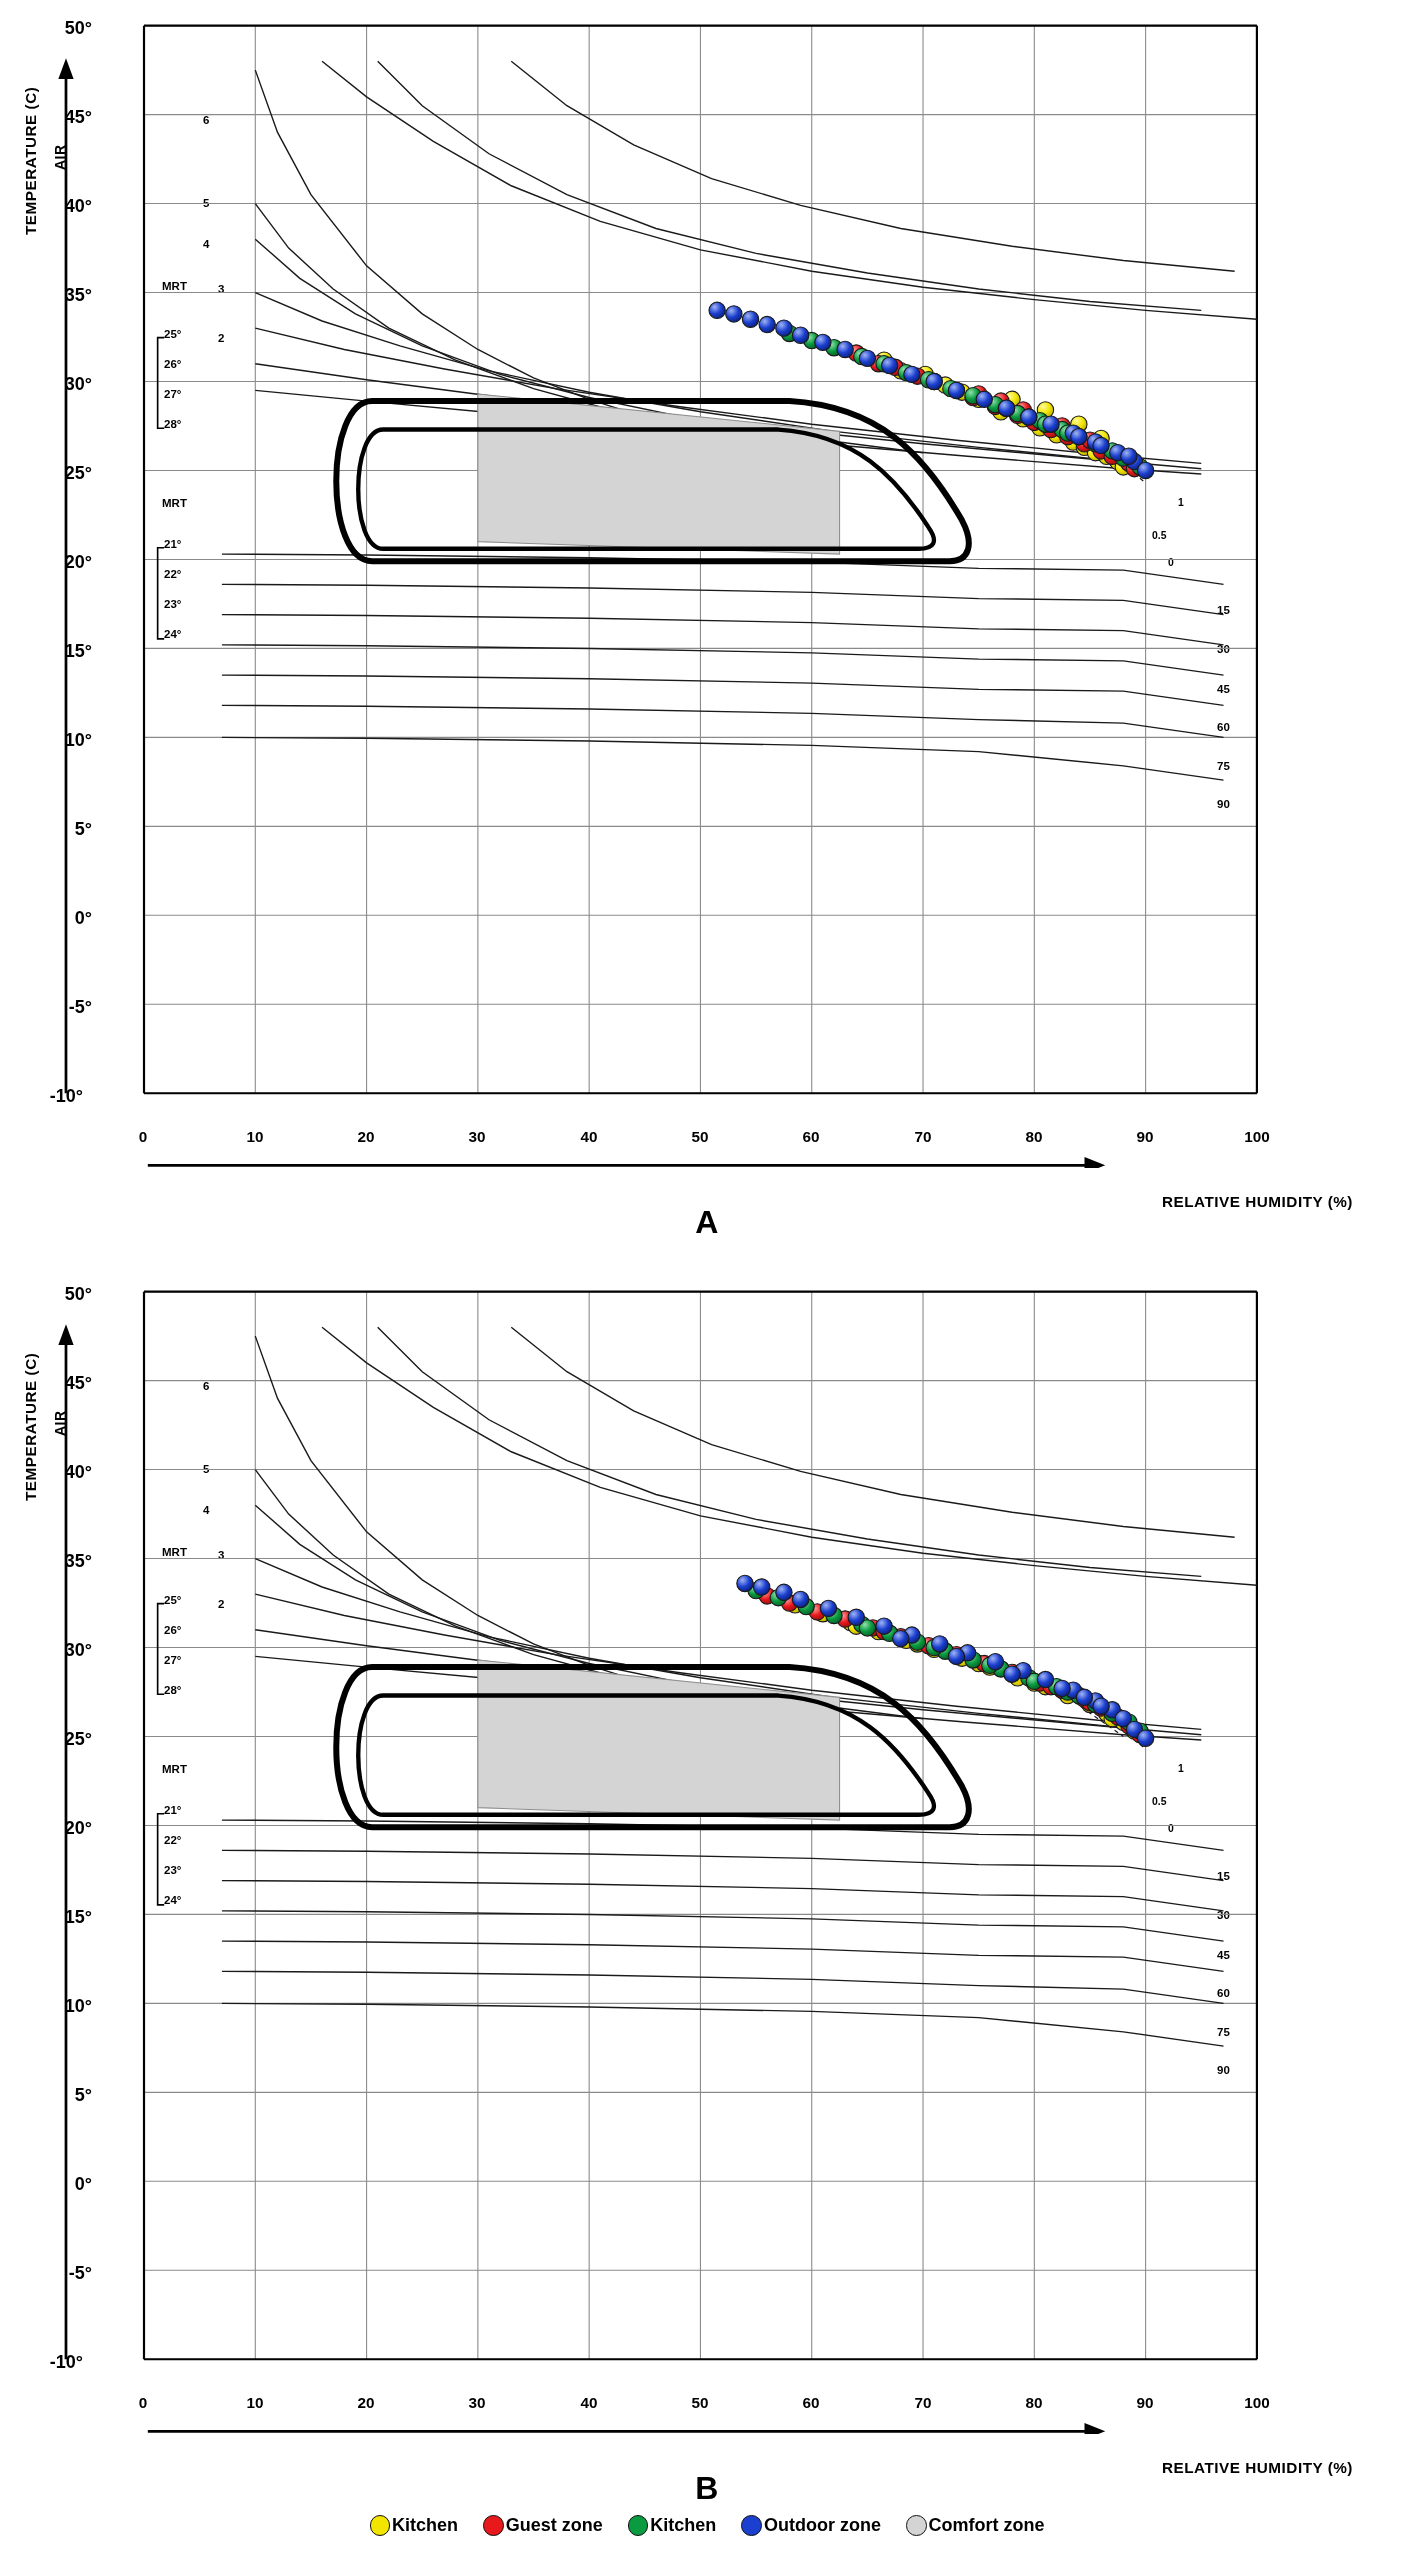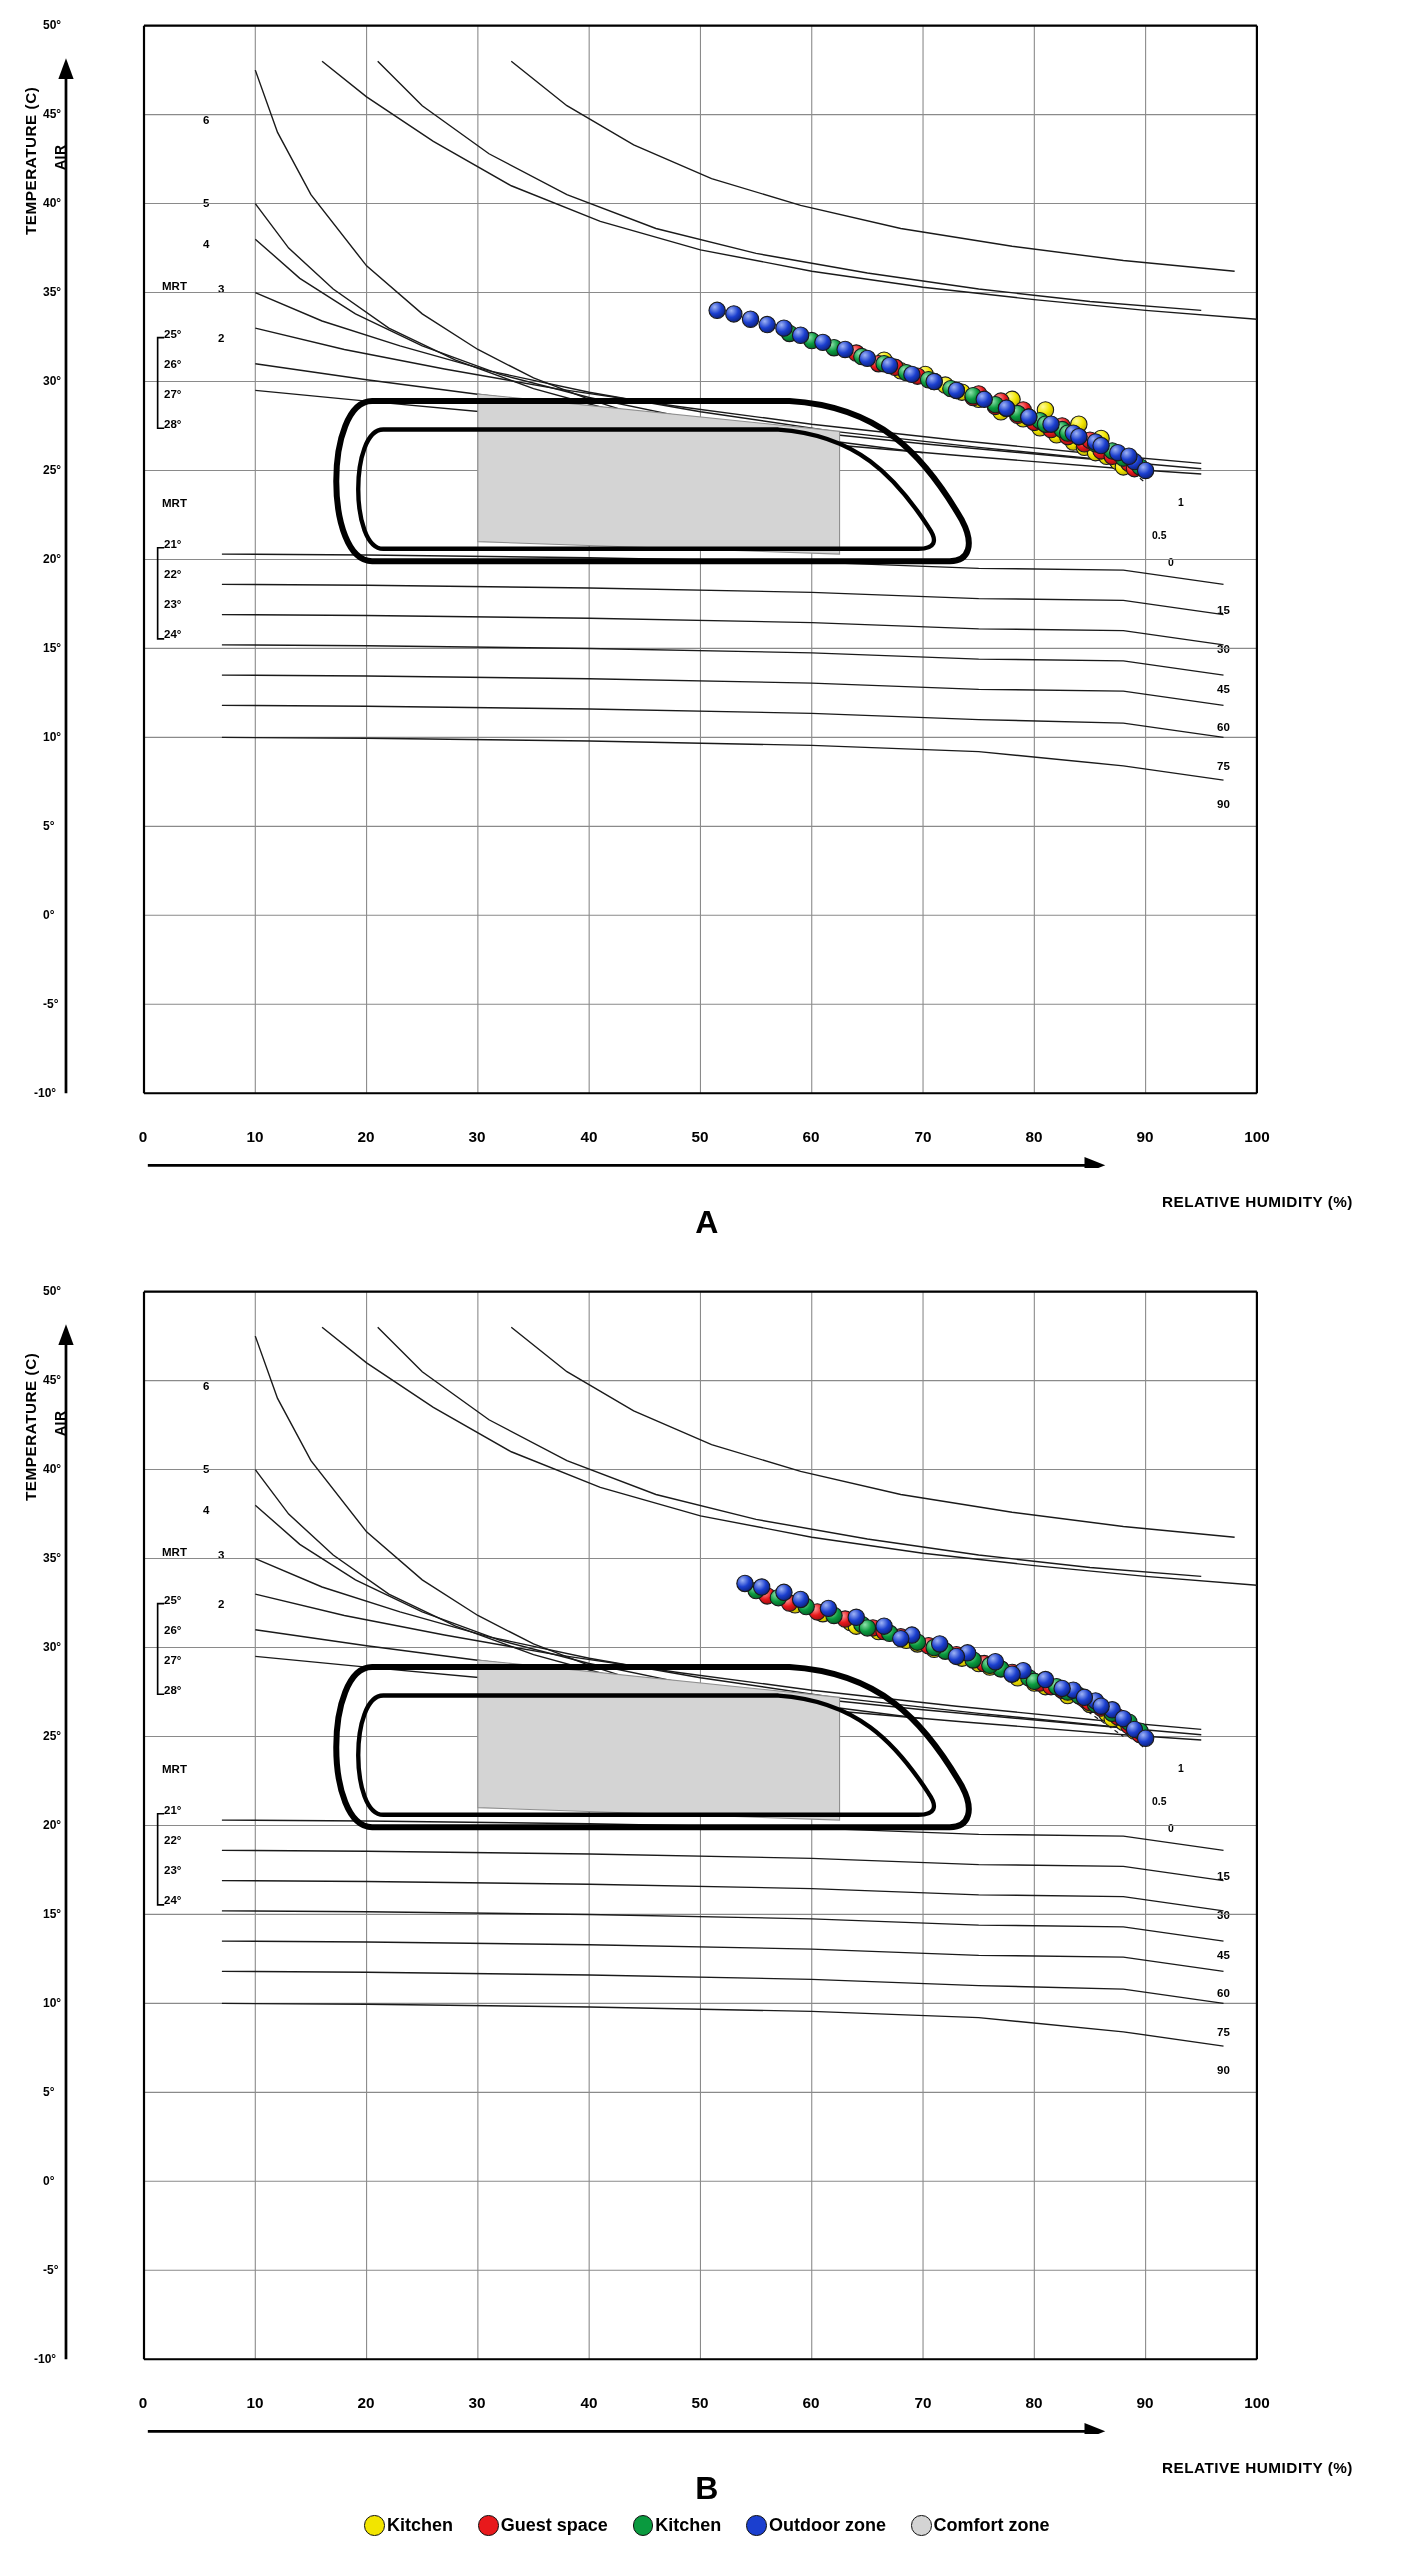--- a/index.html
+++ b/index.html
@@ -70,9 +70,9 @@
   
   .ytick {
     position: absolute;
-    font-size: 12px;
-    font-weight: bold;
-    text-align: left;
+    font-size: 18px;
+    font-weight: bold;
+    text-align: right;
     width: 49px;
     white-space: nowrap;
   }

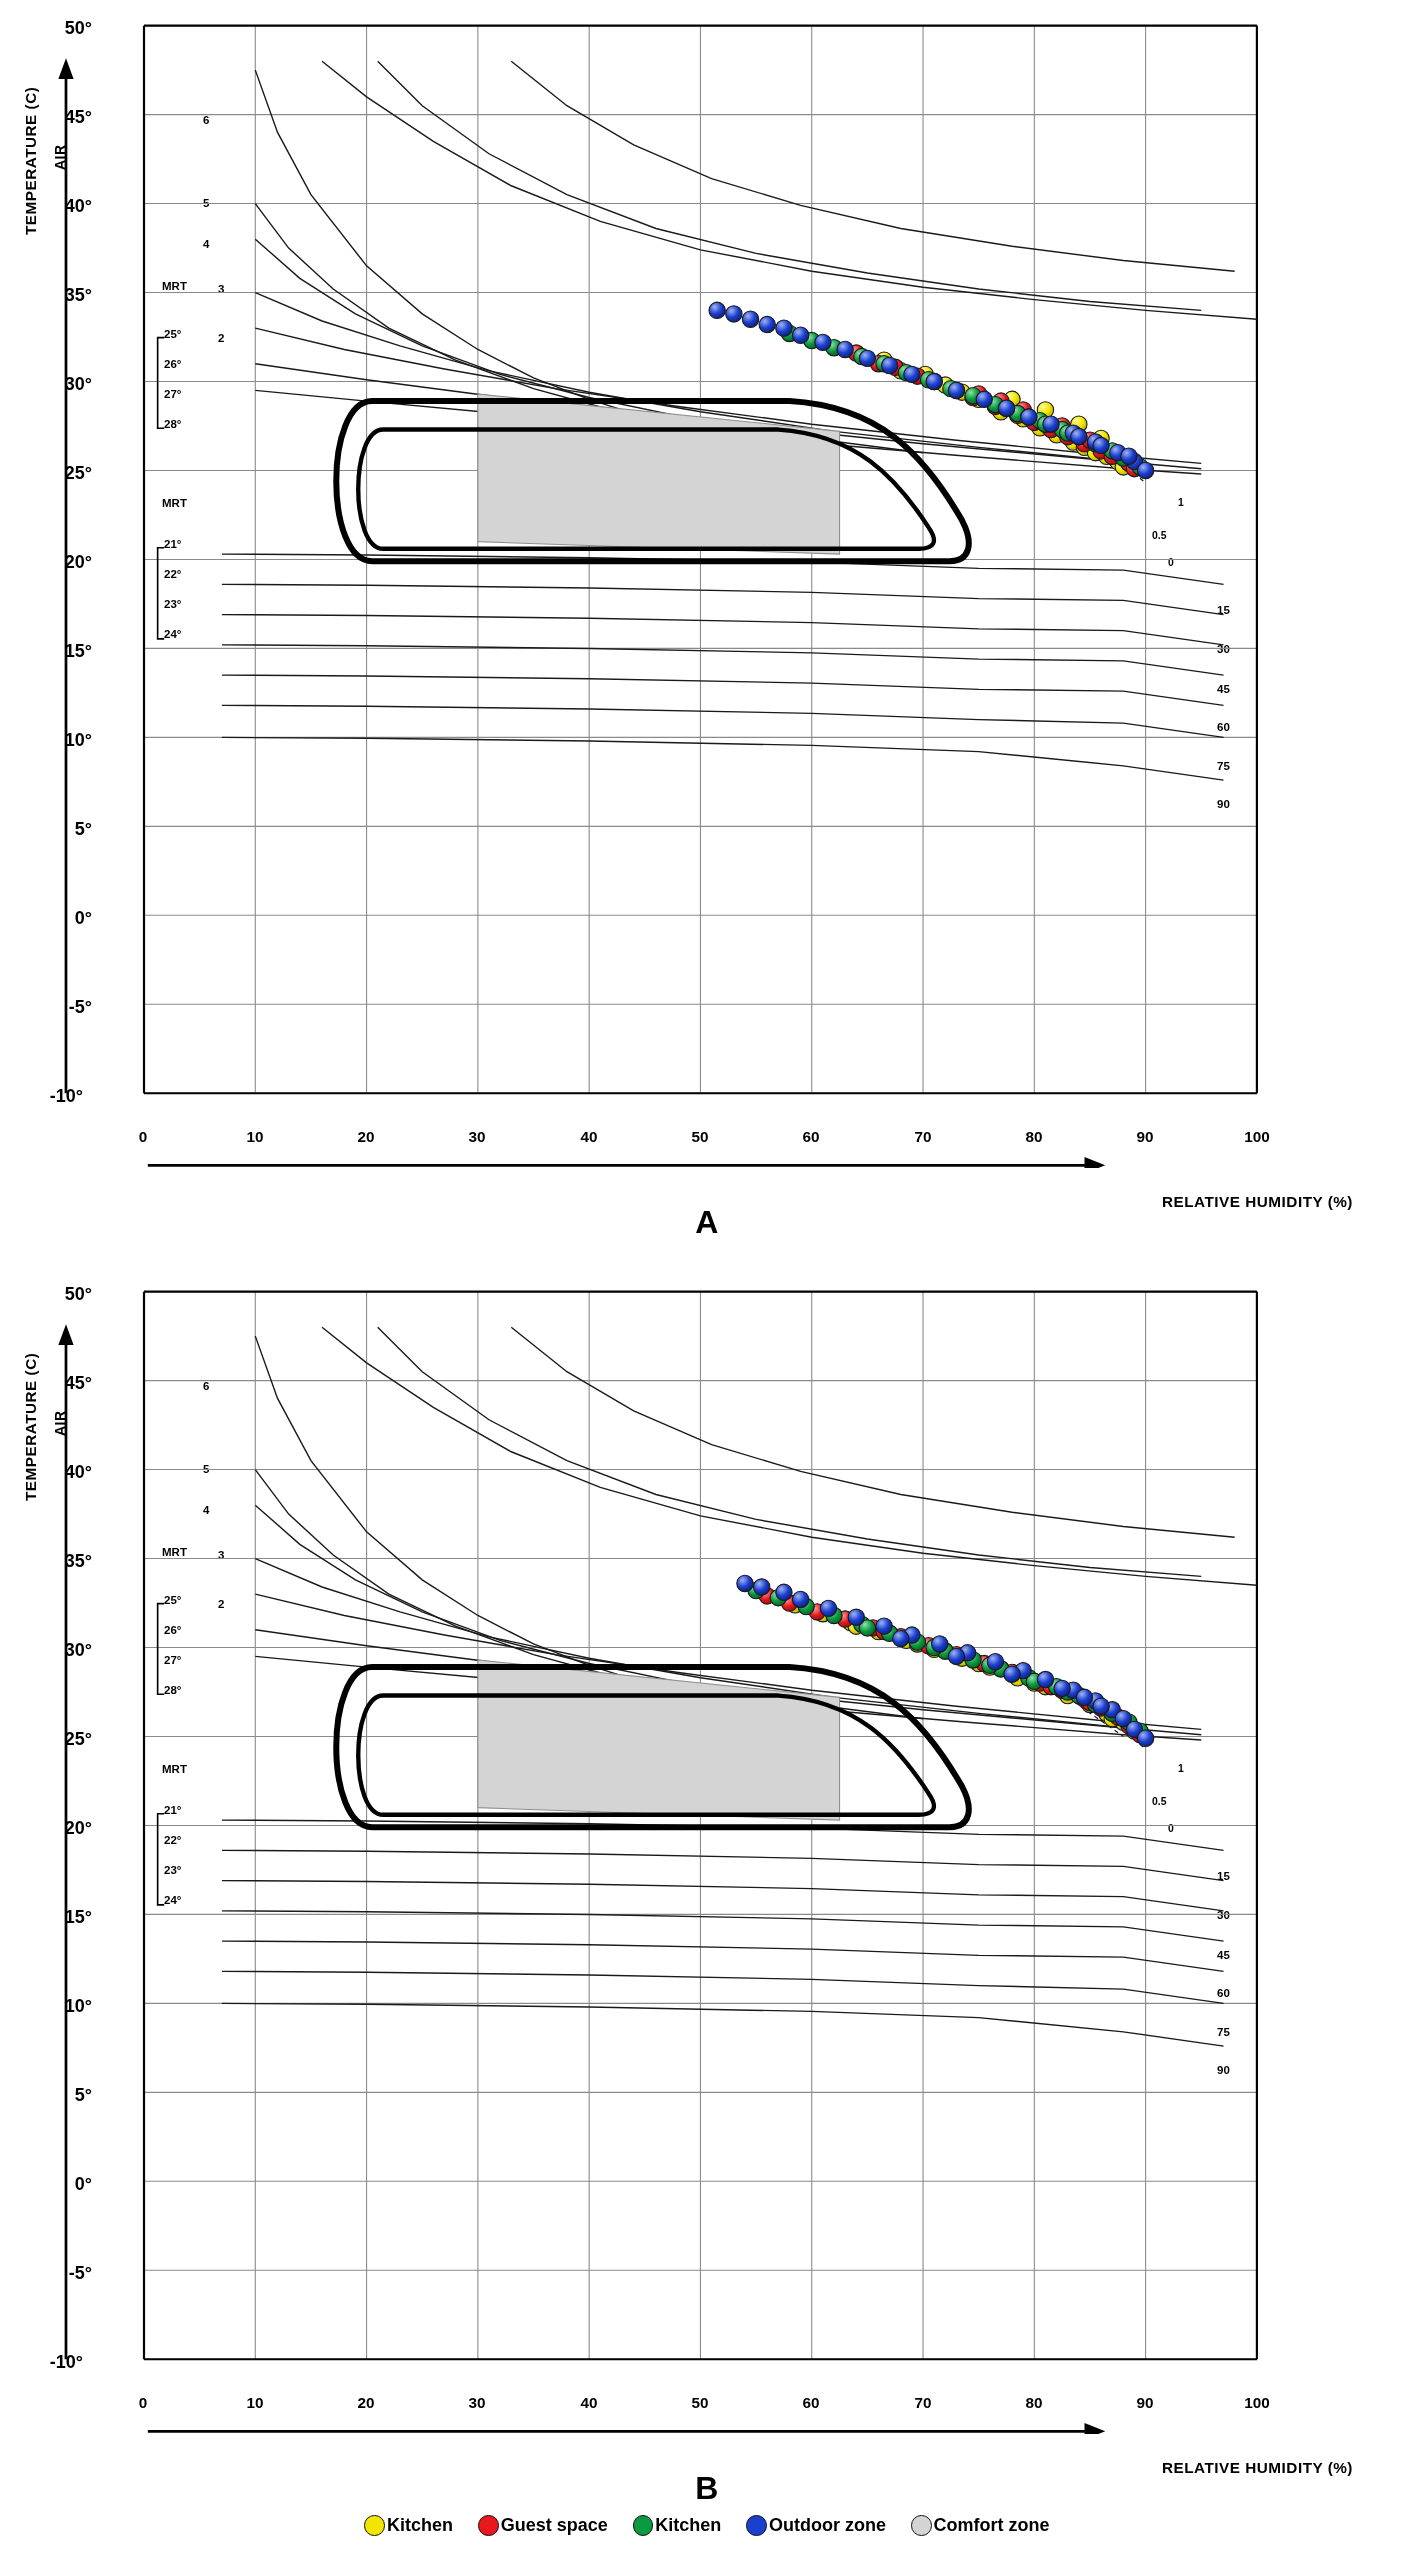--- a/index.html
+++ b/index.html
@@ -669,7 +669,7 @@
     </div>
     <div class="legend-item">
       <span class="legend-dot" style="background:#e8191c;"></span>
-      <span class="legend-text">Guest space</span>
+      <span class="legend-text">Guest zone</span>
     </div>
     <div class="legend-item">
       <span class="legend-dot" style="background:#0a9a3f;"></span>

